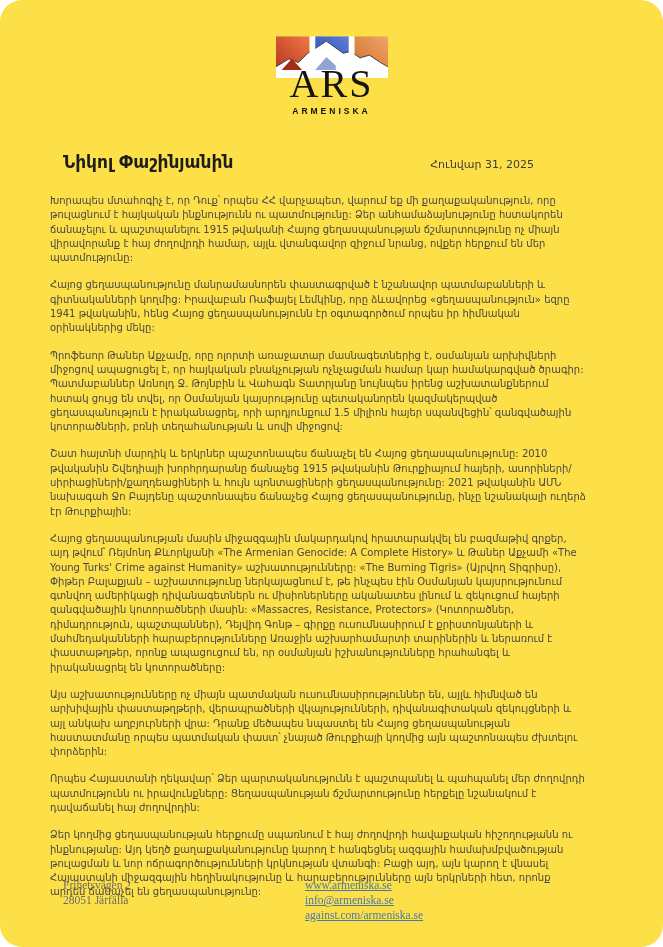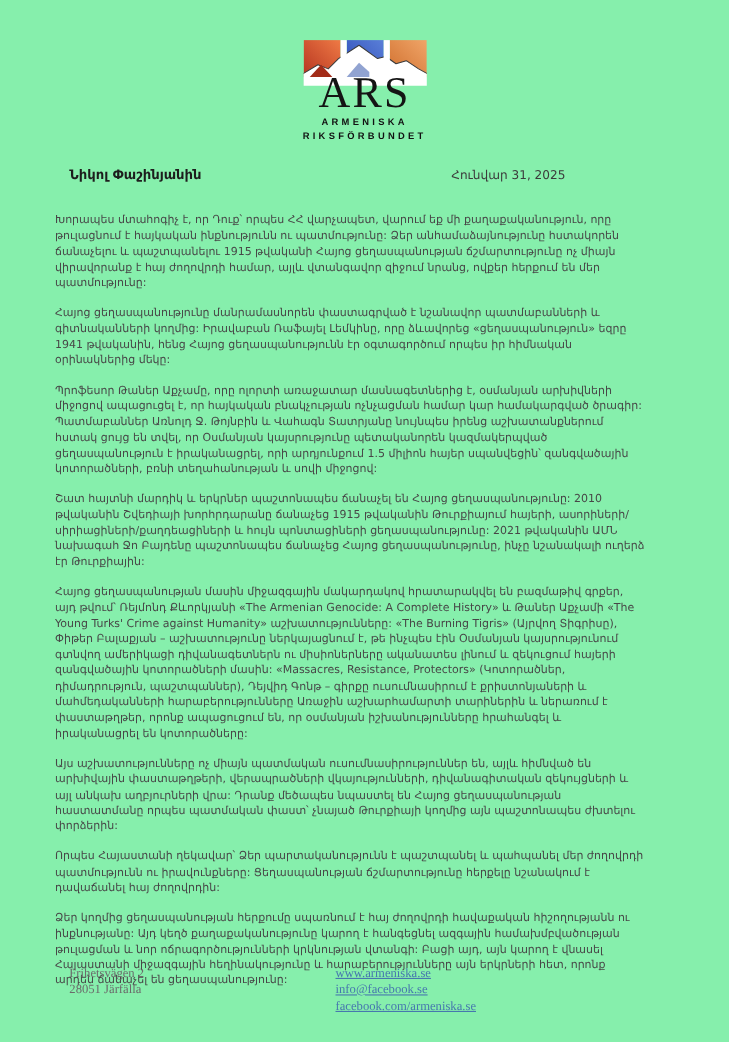--- a/index.html
+++ b/index.html
@@ -8,9 +8,10 @@
     width: 663px;
     height: 947px;
     margin: 0 auto;
-    background: #86efac;
+    background: #fde047;
     overflow: hidden;
     font-family: "DejaVu Sans", sans-serif;
+    border-radius: 22px;
   }
   .logo {
     position: absolute;

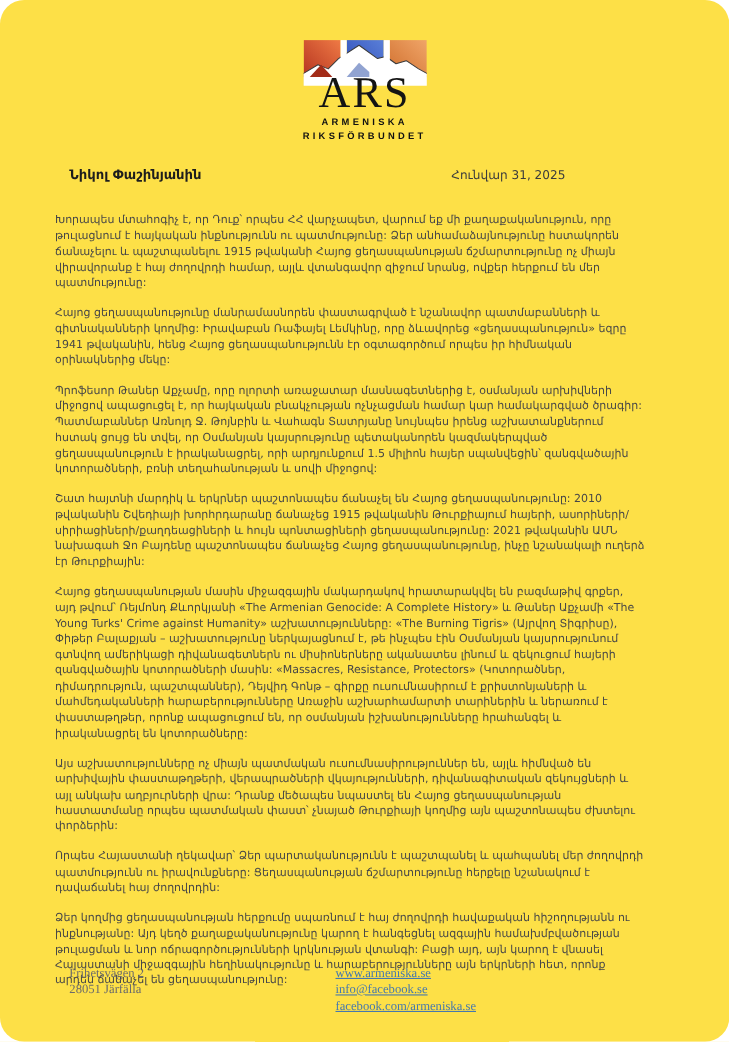--- a/index.html
+++ b/index.html
@@ -136,7 +136,6 @@
     <div class="logo-acronym">ARS</div>
     <div class="logo-org">
       <div>ARMENISKA</div>
-      <div>RIKSFÖRBUNDET</div>
     </div>
   </div>
 

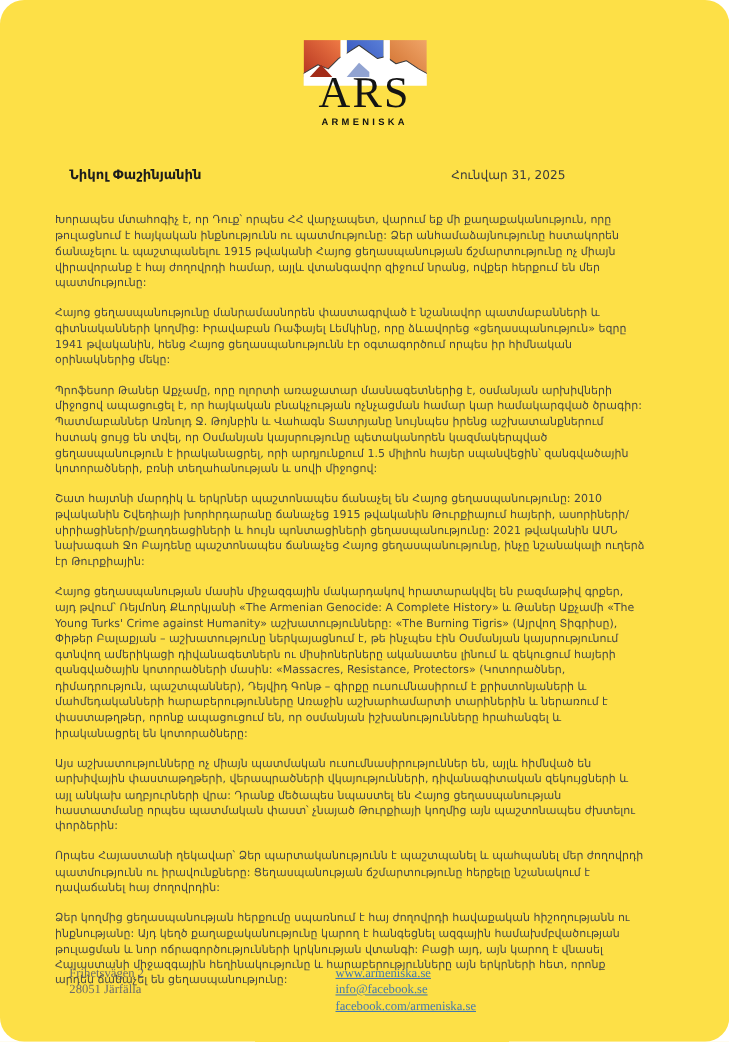--- a/index.html
+++ b/index.html
@@ -56,7 +56,7 @@
   }
   .recipient {
     font-weight: bold;
-    font-size: 12px;
+    font-size: 17px;
     color: #1d1d1d;
   }
   .letter-date {

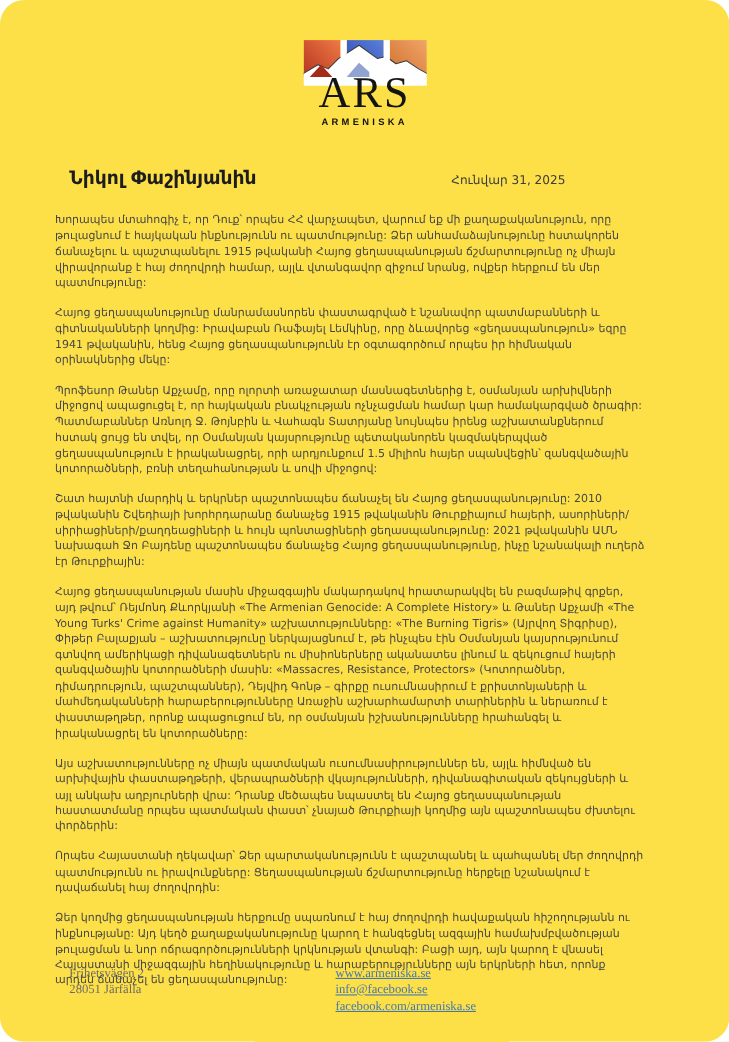--- a/index.html
+++ b/index.html
@@ -62,7 +62,7 @@
   .letter-date {
     font-size: 11px;
     color: #3c3c3c;
-    margin-right: 86px;
+    margin-right: 66px;
   }
   .letter-body {
     position: absolute;

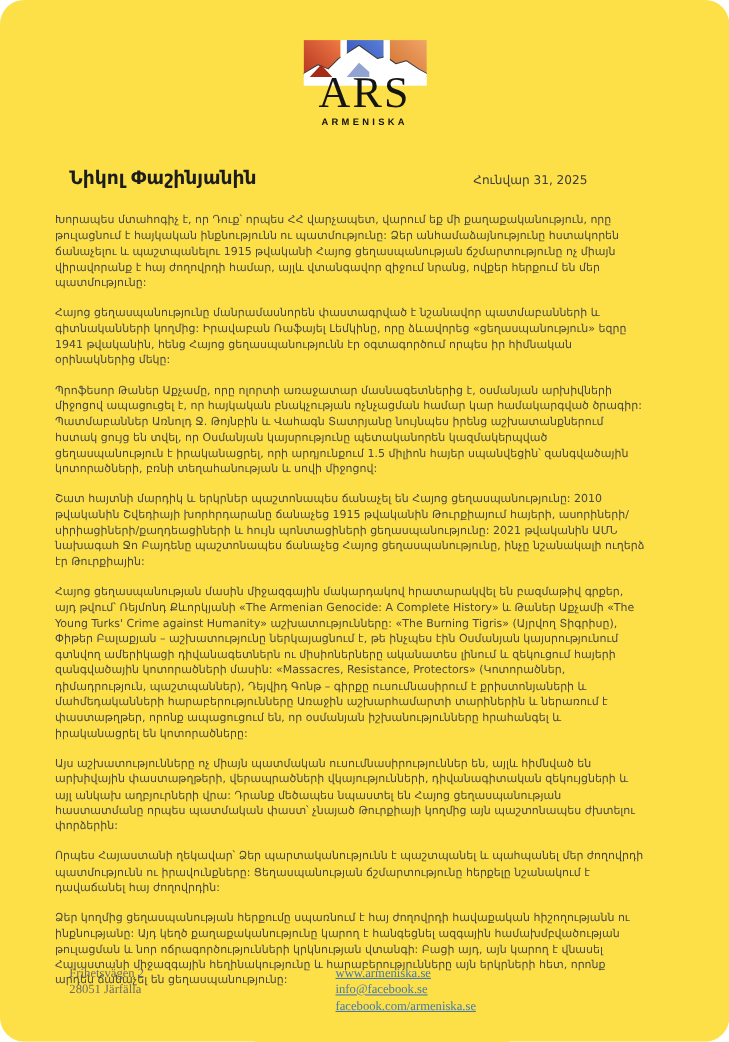--- a/index.html
+++ b/index.html
@@ -162,7 +162,7 @@
     </div>
     <div class="footer-links">
       <a>www.armeniska.se</a>
-      <a>info@facebook.se</a>
+      <a>info@armeniska.se</a>
       <a>facebook.com/armeniska.se</a>
     </div>
   </div>

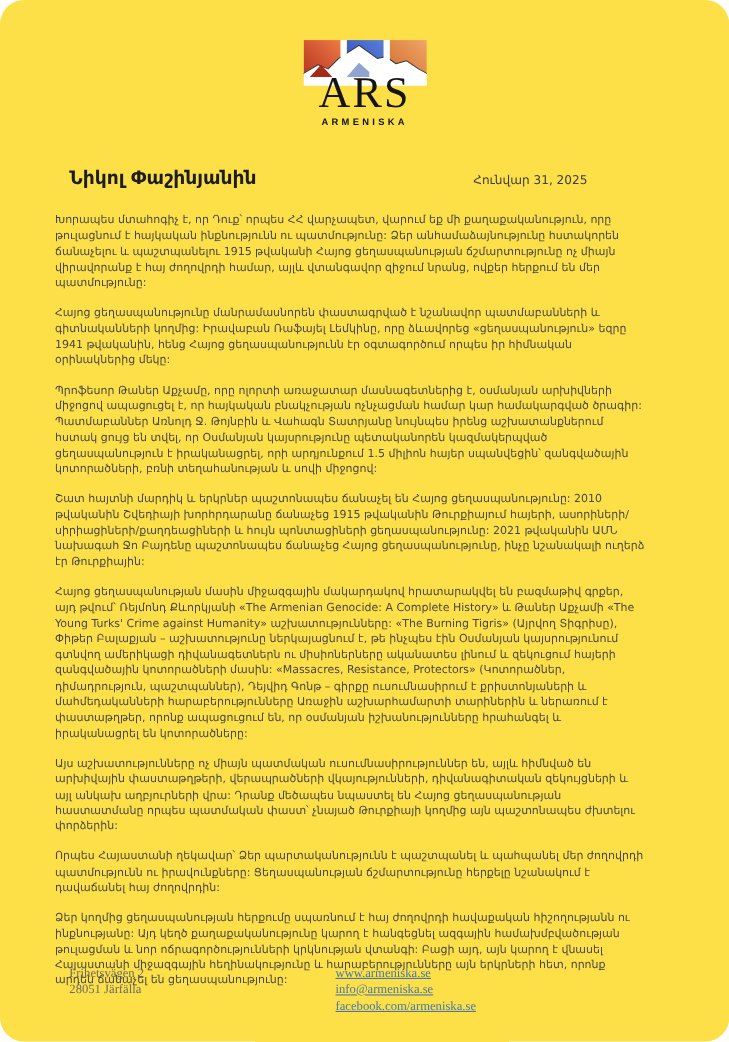--- a/index.html
+++ b/index.html
@@ -163,7 +163,7 @@
     <div class="footer-links">
       <a>www.armeniska.se</a>
       <a>info@armeniska.se</a>
-      <a>facebook.com/armeniska.se</a>
+      <a>against.com/armeniska.se</a>
     </div>
   </div>
 

